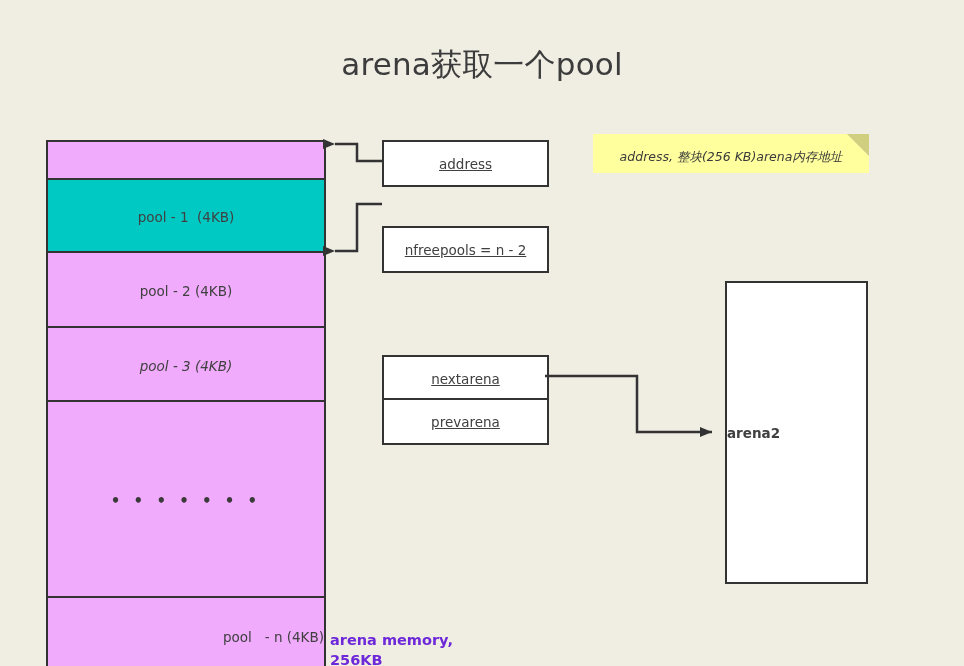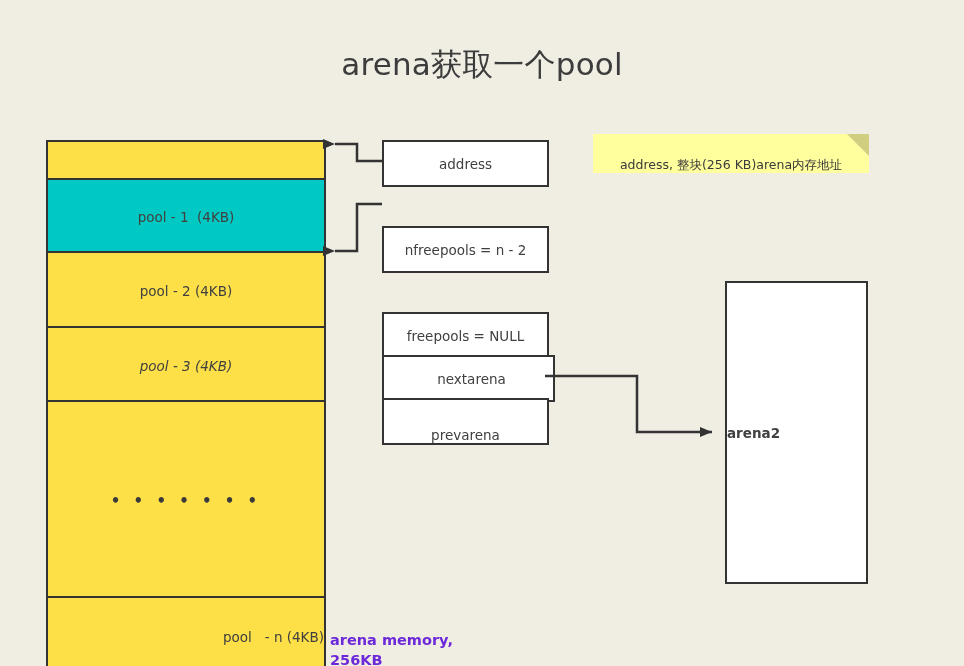--- a/index.html
+++ b/index.html
@@ -92,6 +92,7 @@
     font-size: 13.5px;
     color: #404040;
     white-space: pre;
+    text-decoration: underline;
   }
 
   

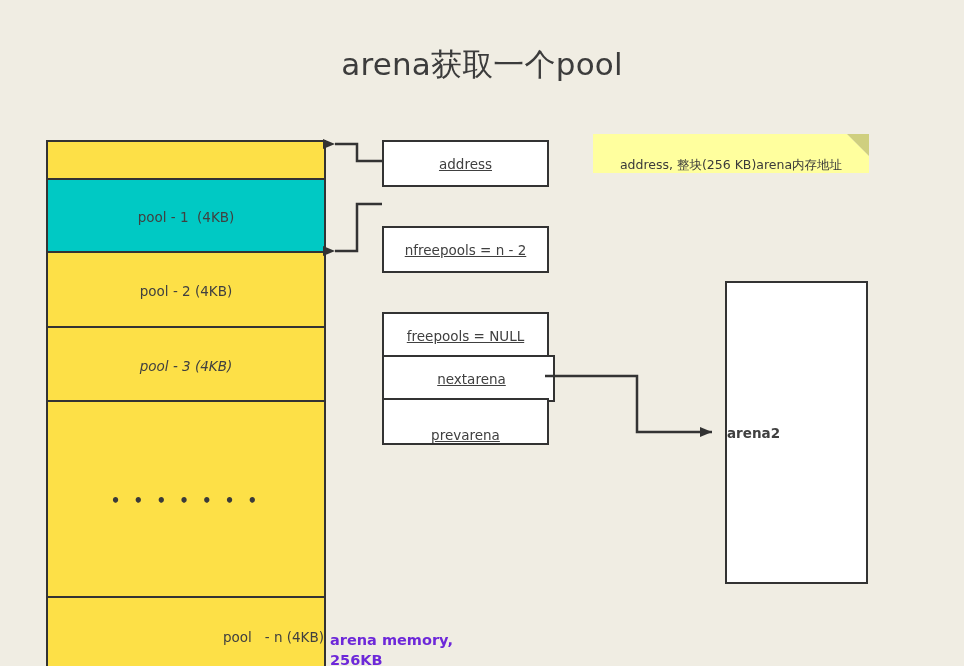--- a/index.html
+++ b/index.html
@@ -131,7 +131,7 @@
   }
   #note-address .note-text {
     position: absolute;
-    left: 0; top: 12px;
+    left: 0; top: 4px;
     width: 276px; height: 39px;
     display: flex;
     align-items: center;
@@ -139,6 +139,7 @@
     font-size: 12.5px;
     color: #3a3a3a;
     white-space: pre;
+    font-style: italic;
   }
 
   

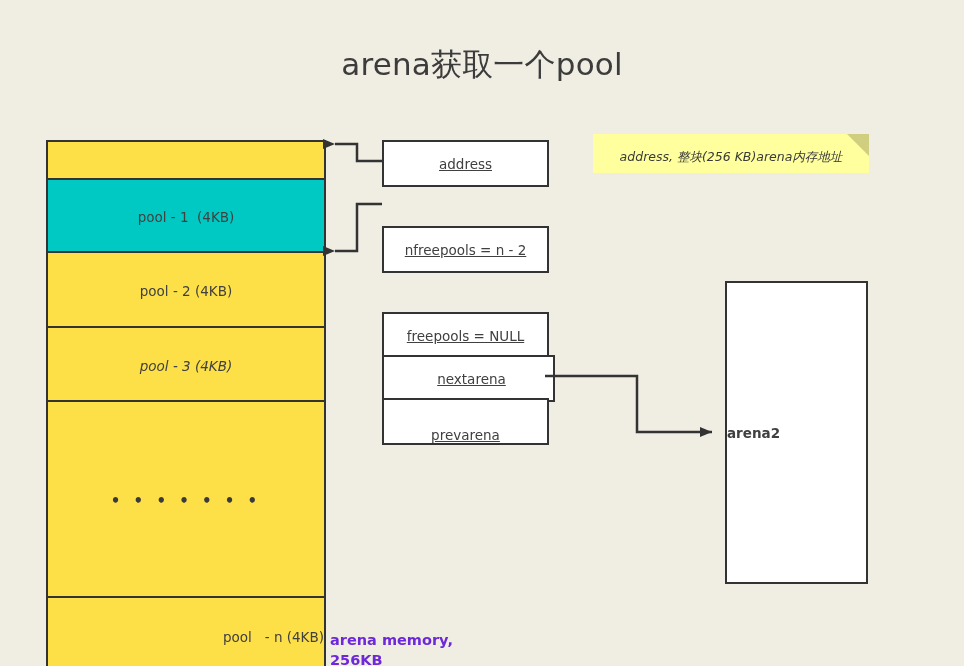--- a/index.html
+++ b/index.html
@@ -45,7 +45,7 @@
     left: 0;
     width: 276px;
     border: 2px solid #333333;
-    background: #fde047;
+    background: #f0abfc;
     display: flex;
     align-items: center;
     justify-content: center;

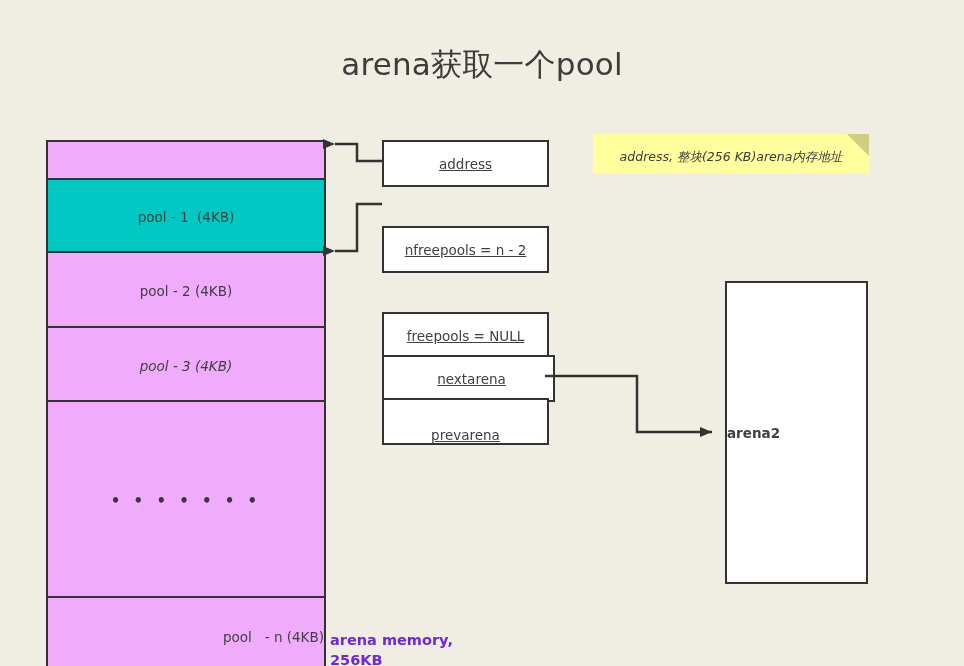--- a/index.html
+++ b/index.html
@@ -187,9 +187,6 @@
     </div>
     <div class="struct-row" style="top:86px;">
       <span>nfreepools = n - 2</span>
-    </div>
-    <div class="struct-row" style="top:172px;">
-      <span>freepools = NULL</span>
     </div>
     <div class="struct-row" style="top:215px;padding-left:6px;">
       <span>nextarena</span>

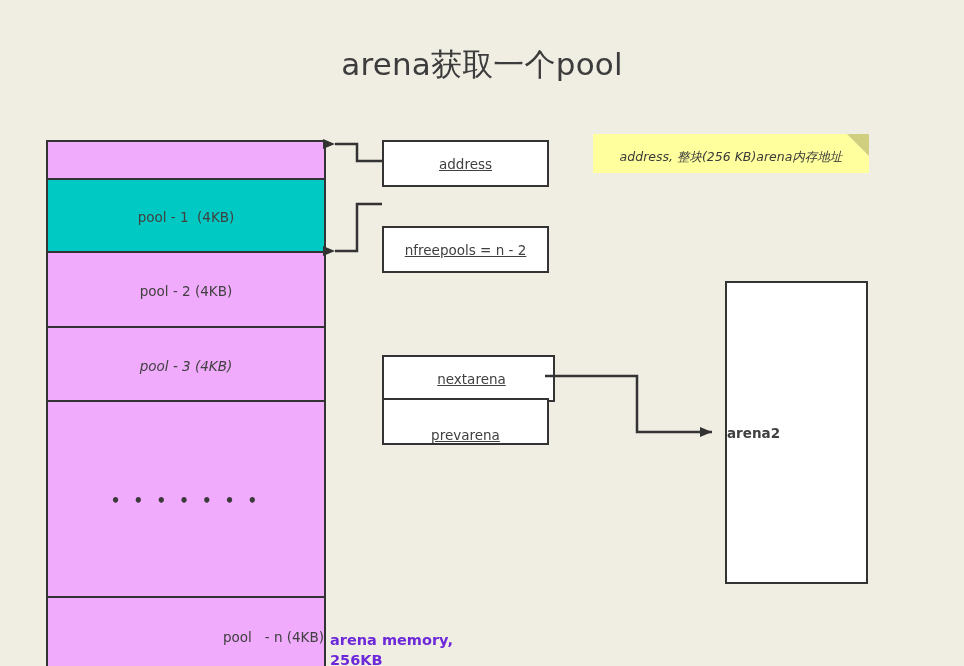--- a/index.html
+++ b/index.html
@@ -188,7 +188,7 @@
     <div class="struct-row" style="top:86px;">
       <span>nfreepools = n - 2</span>
     </div>
-    <div class="struct-row" style="top:215px;padding-left:6px;">
+    <div class="struct-row" style="top:215px;">
       <span>nextarena</span>
     </div>
     <div class="struct-row" style="top:258px;align-items:flex-end;">

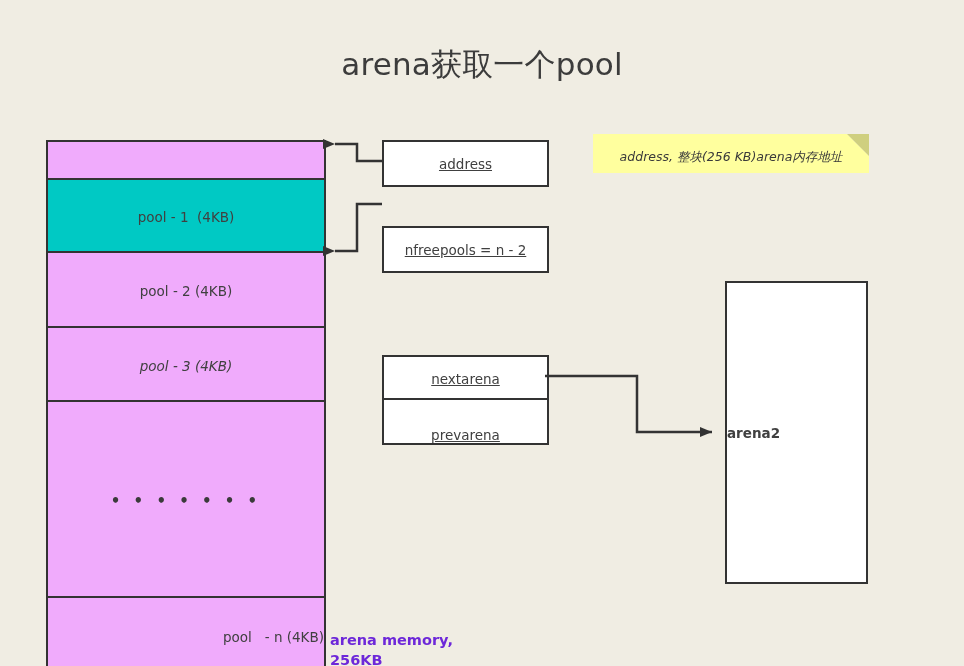--- a/index.html
+++ b/index.html
@@ -191,7 +191,7 @@
     <div class="struct-row" style="top:215px;">
       <span>nextarena</span>
     </div>
-    <div class="struct-row" style="top:258px;align-items:flex-end;">
+    <div class="struct-row" style="top:258px;">
       <span>prevarena</span>
     </div>
   </div>

